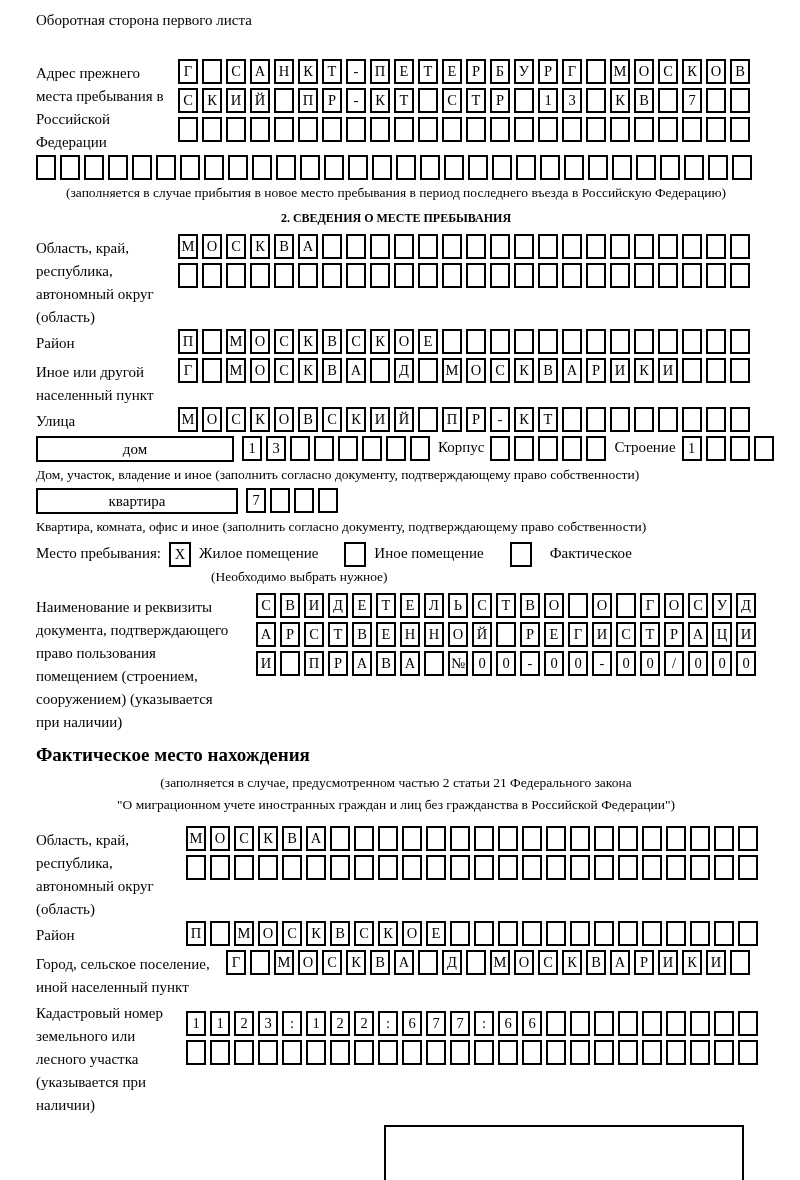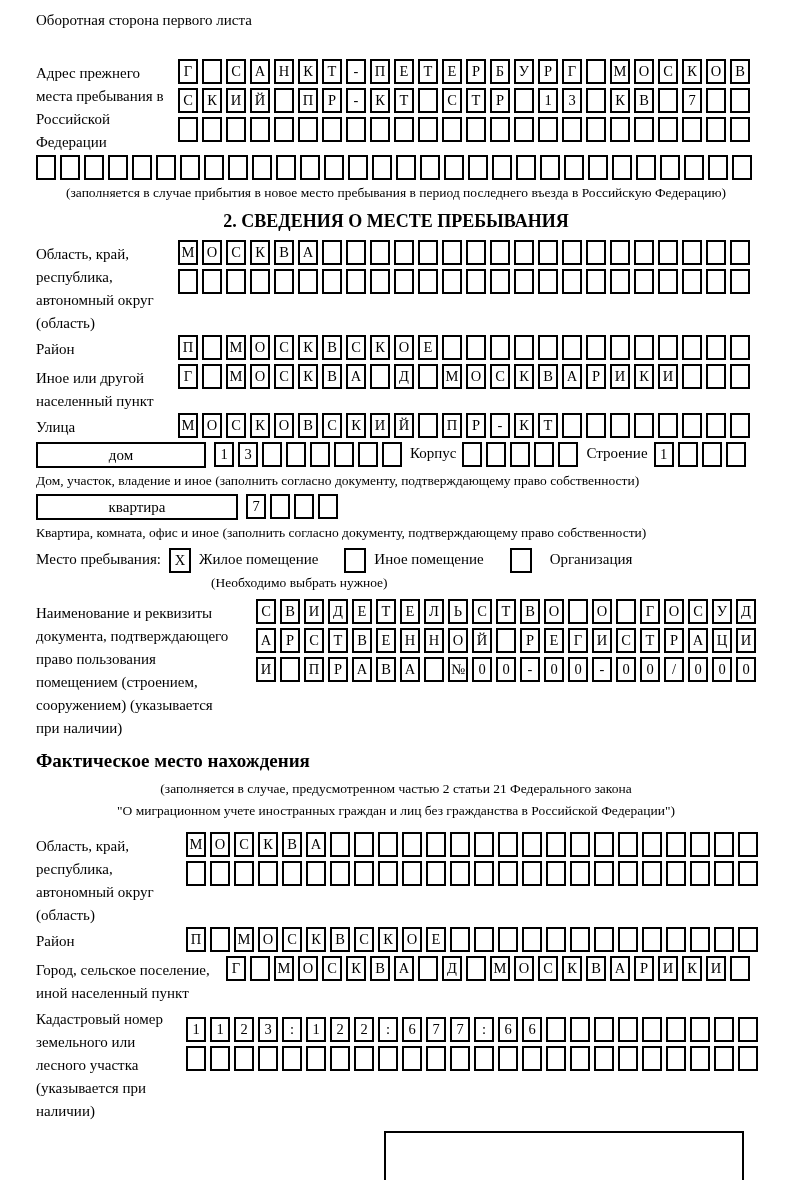--- a/index.html
+++ b/index.html
@@ -19,7 +19,7 @@
   .fullrow{margin-top:1px;}
   .note{font-size:13.5px;line-height:18px;margin-bottom:4px;}
   .center{text-align:center;}
-  .sec-title{font-weight:bold;text-align:center;font-size:18px;margin:9px 0 8px 0;}
+  .sec-title{font-weight:bold;text-align:center;font-size:12px;margin:9px 0 8px 0;}
   .wide-box{display:inline-flex;align-items:center;justify-content:center;border:2px solid #000;
         height:26px;box-sizing:border-box;flex-shrink:0;}
   .box-dom{width:170px;margin-right:8px;}

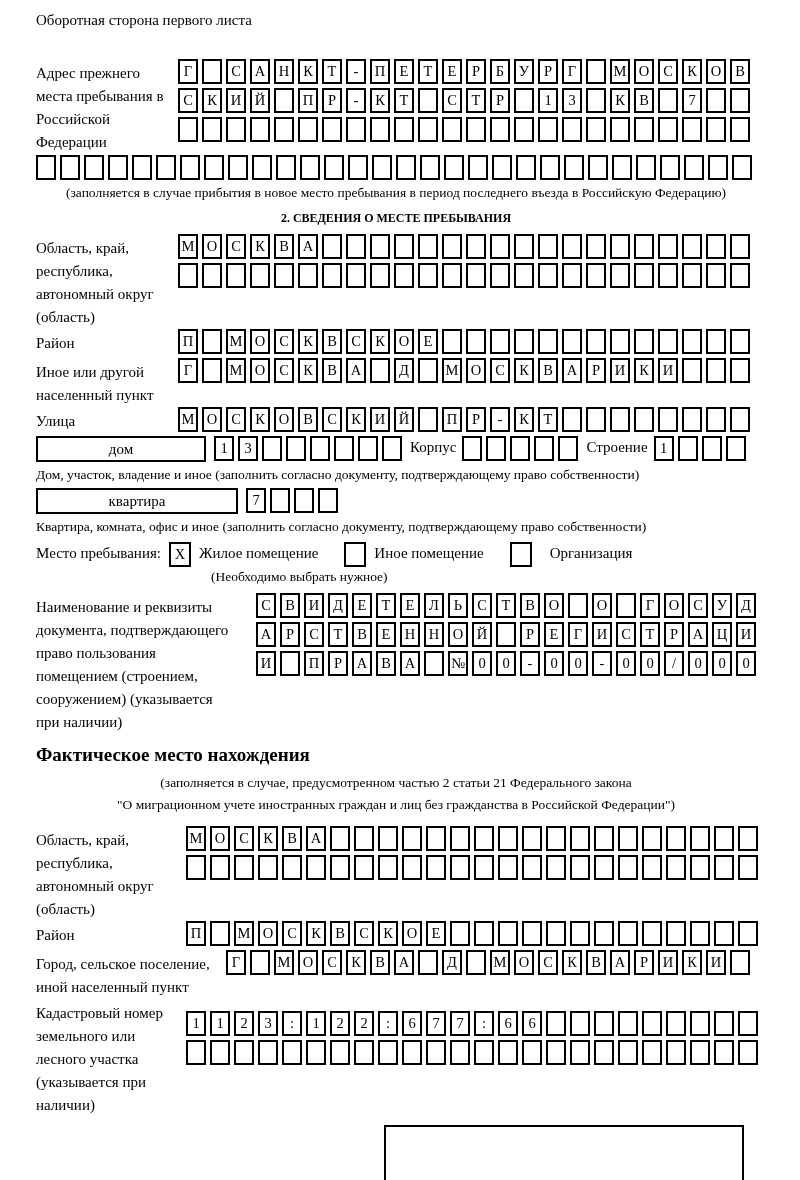--- a/index.html
+++ b/index.html
@@ -22,7 +22,7 @@
   .sec-title{font-weight:bold;text-align:center;font-size:12px;margin:9px 0 8px 0;}
   .wide-box{display:inline-flex;align-items:center;justify-content:center;border:2px solid #000;
         height:26px;box-sizing:border-box;flex-shrink:0;}
-  .box-dom{width:170px;margin-right:8px;}
+  .box-dom{width:198px;margin-right:8px;}
   .box-kv{width:202px;margin-right:8px;}
   .inline-label{padding:3px 6px 0 4px;flex-shrink:0;}
   .house-row,.apt-row{display:flex;align-items:flex-start;margin-bottom:4px;}

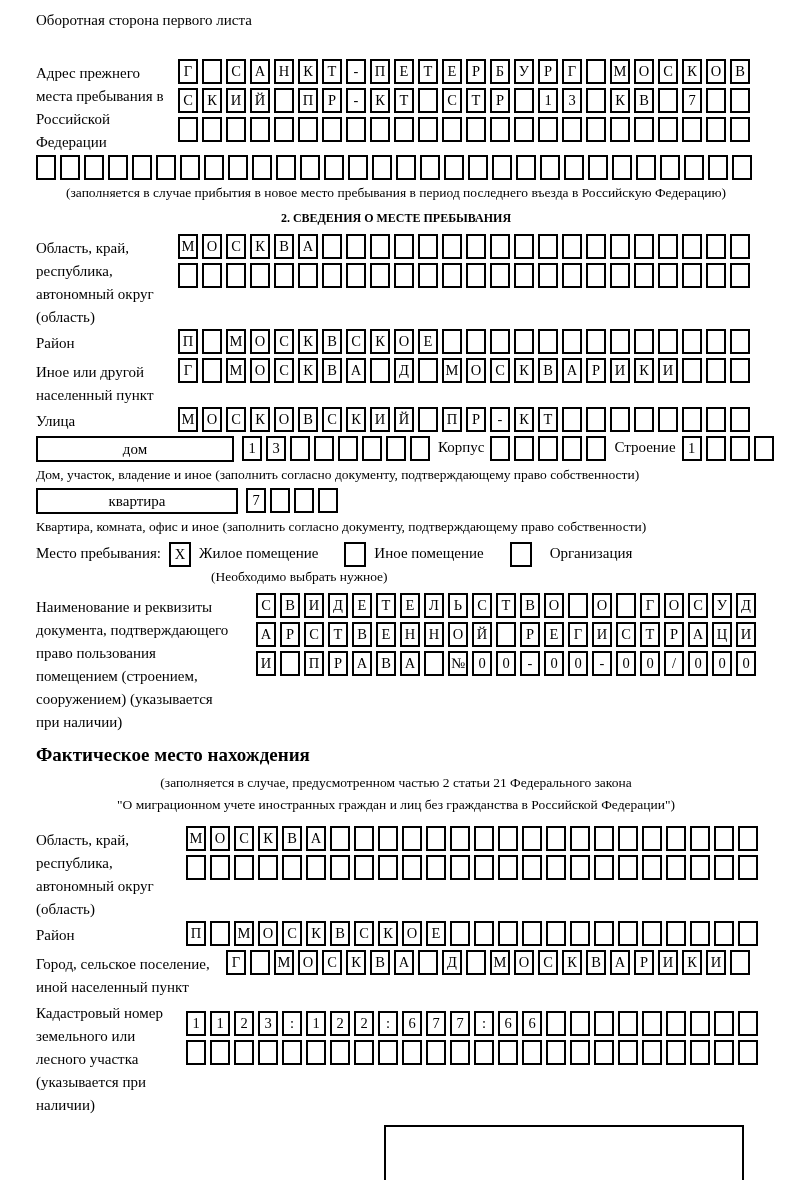--- a/index.html
+++ b/index.html
@@ -112,7 +112,7 @@
     <div class="gap26"></div>
     <div class="cellrow mb0 checkbox"><span class="cell">&nbsp;</span></div>
     <div class="gap18"></div>
-    <div class="opt-label">Организация</div>
+    <div class="opt-label">Фактическое</div>
   </div>
   <div class="stay-note">(Необходимо выбрать нужное)</div>
 

